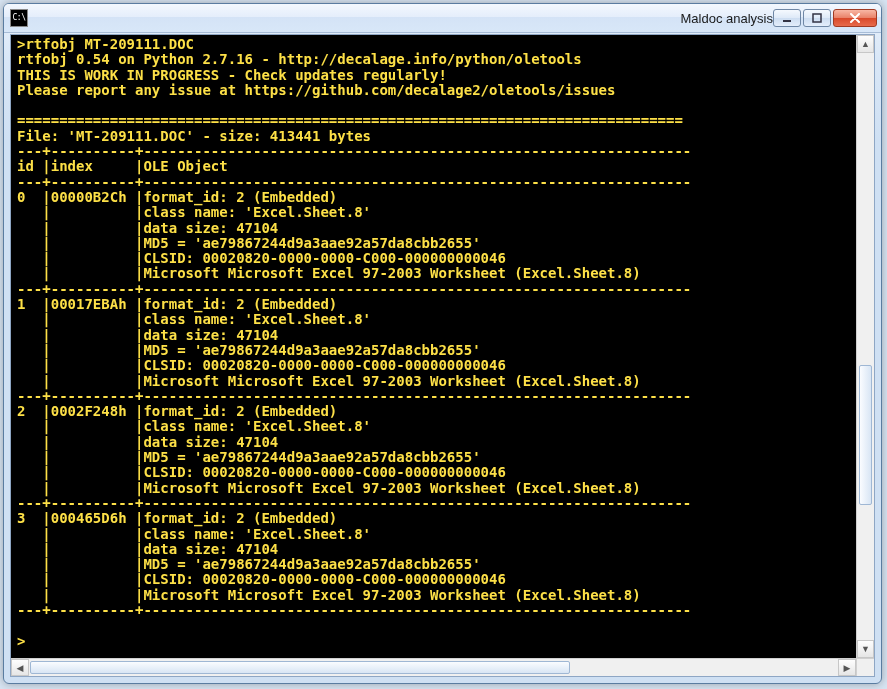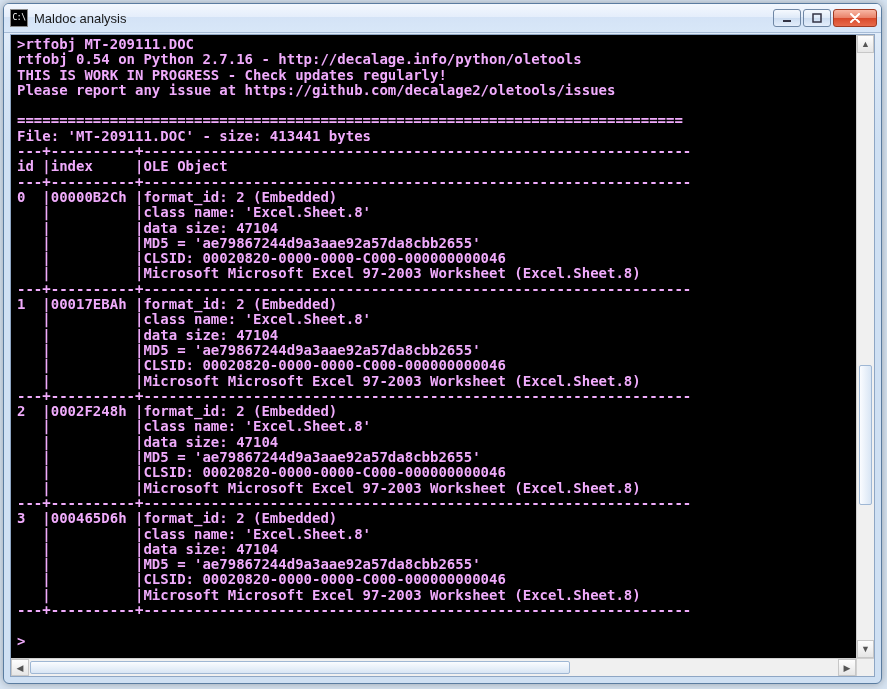--- a/index.html
+++ b/index.html
@@ -53,6 +53,7 @@
     font-size: 13px;
     color: #1a1a1a;
     flex: 1;
+    text-align: right;
   }
   .win-buttons {
     display: flex;

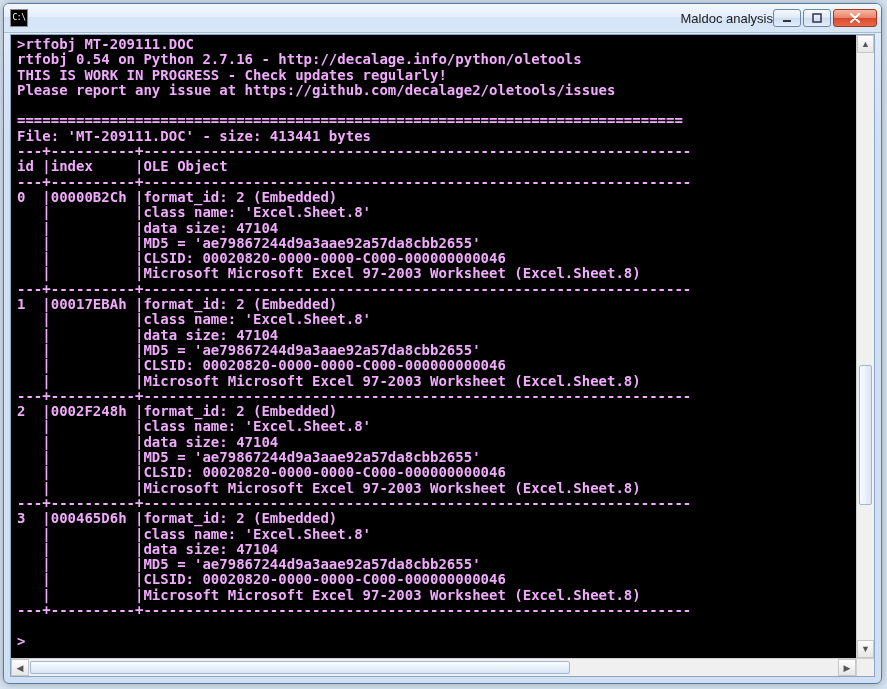--- a/index.html
+++ b/index.html
@@ -106,7 +106,7 @@
     font-family: "Lucida Console", Consolas, monospace;
     font-size: 14px;
     line-height: 15.3px;
-    color: #f0abfc;
+    color: #fde047;
     white-space: pre;
     font-weight: bold;
     letter-spacing: 0px;

